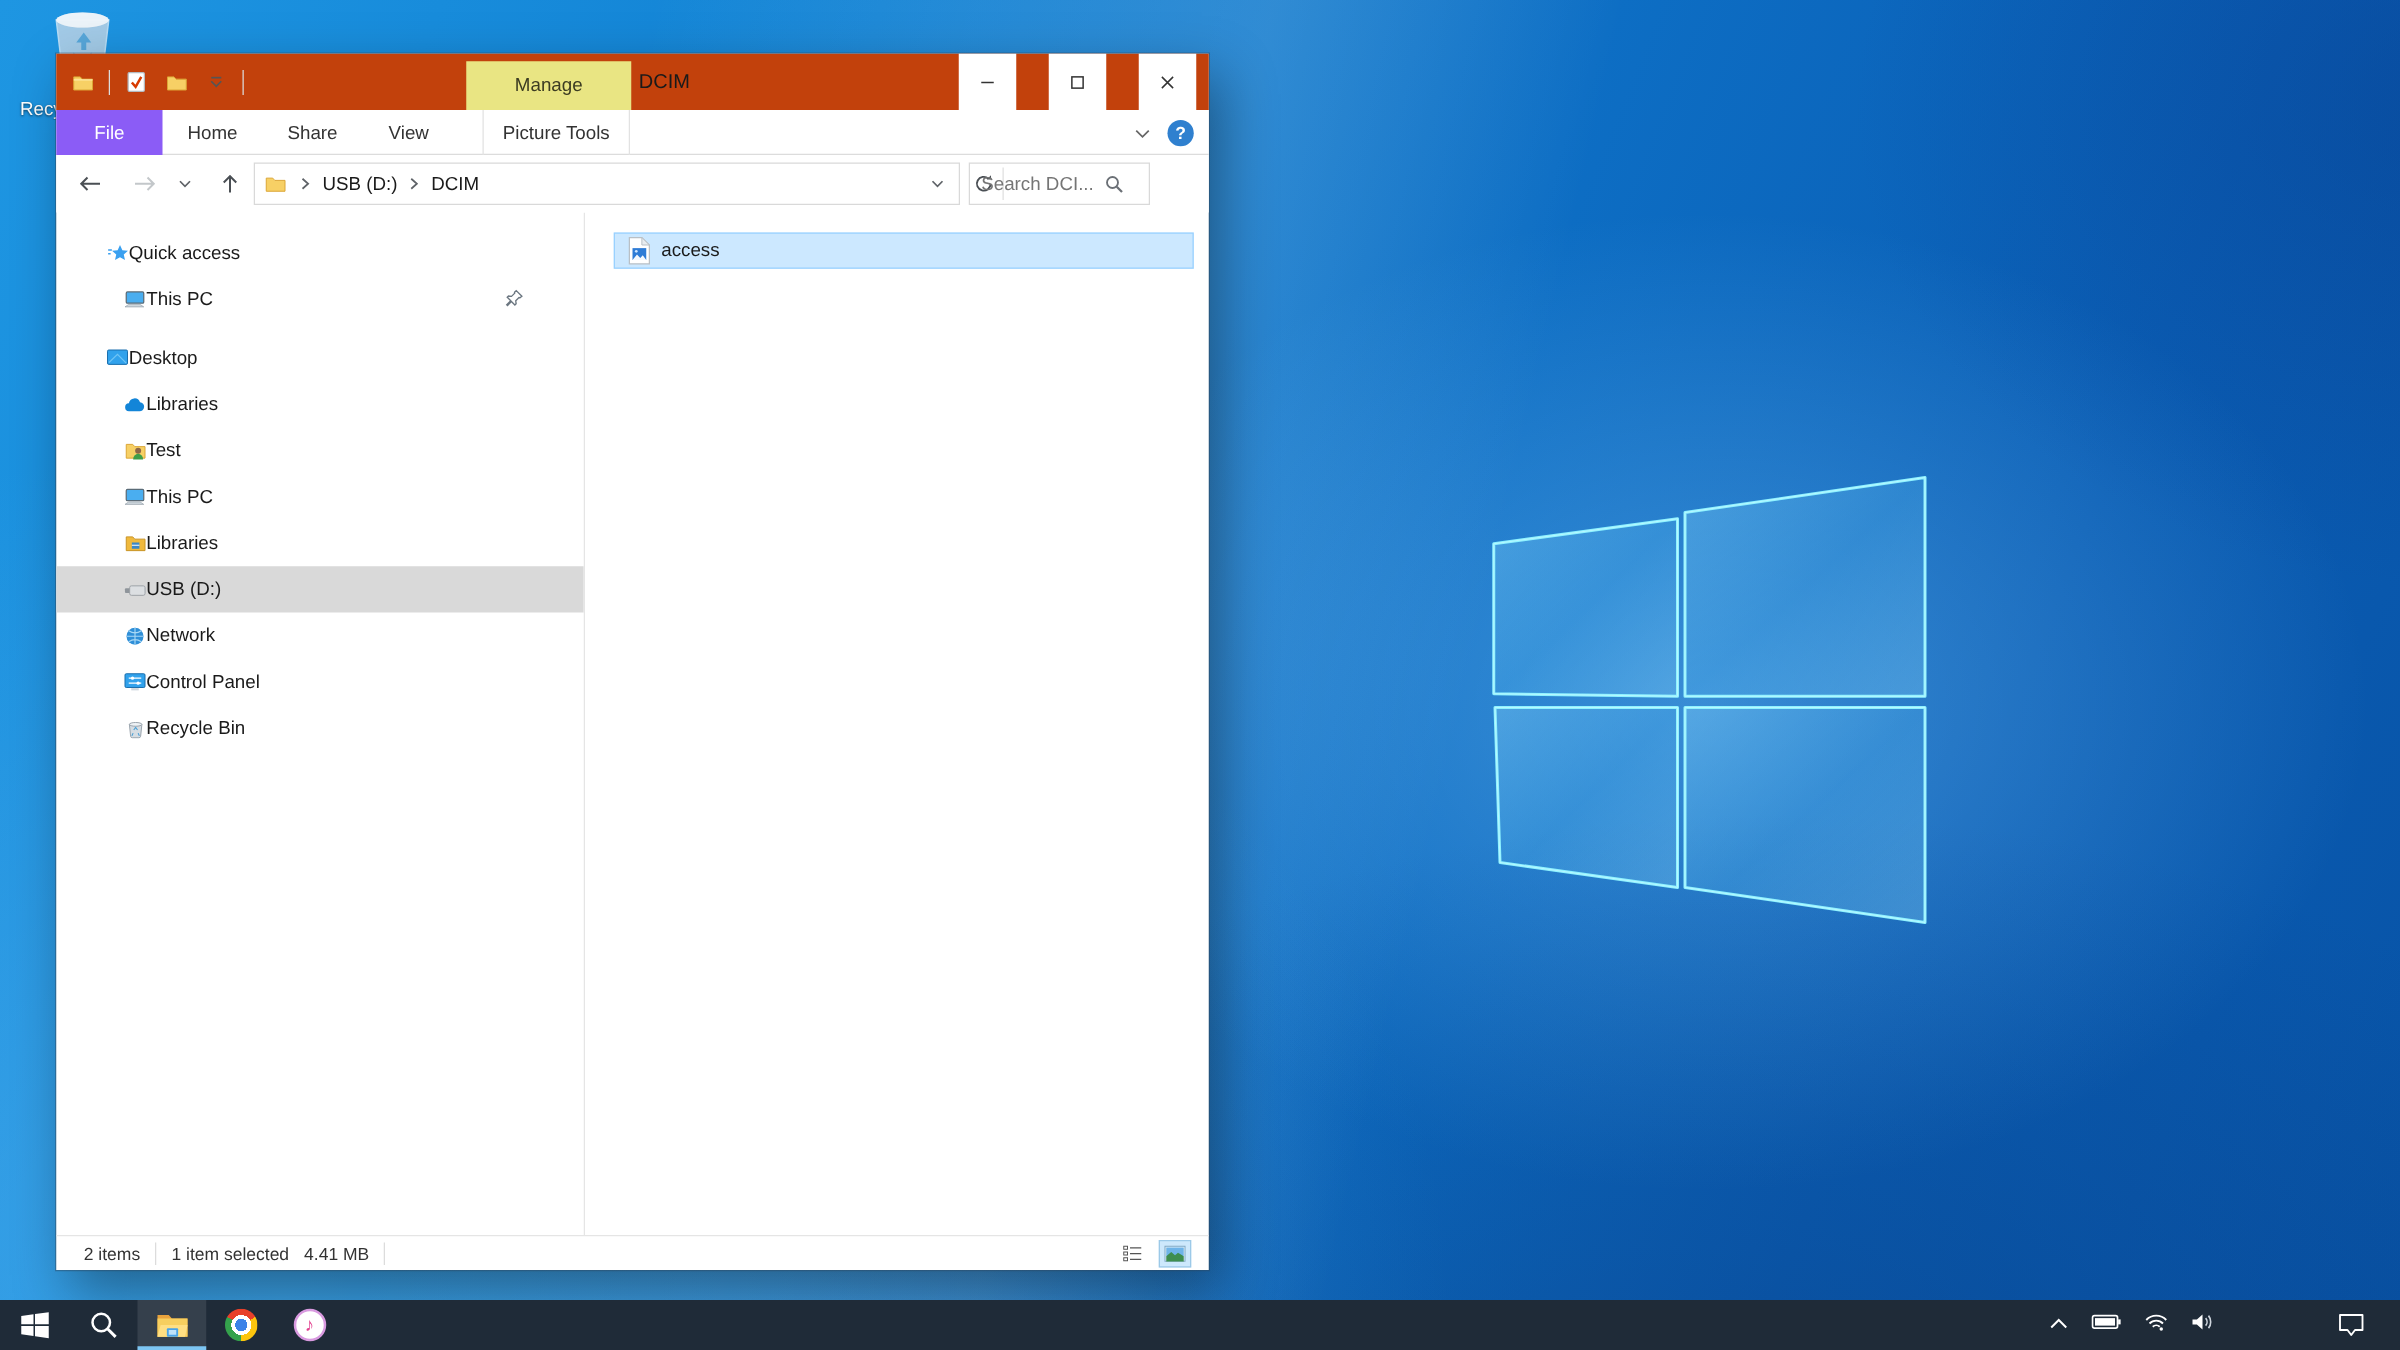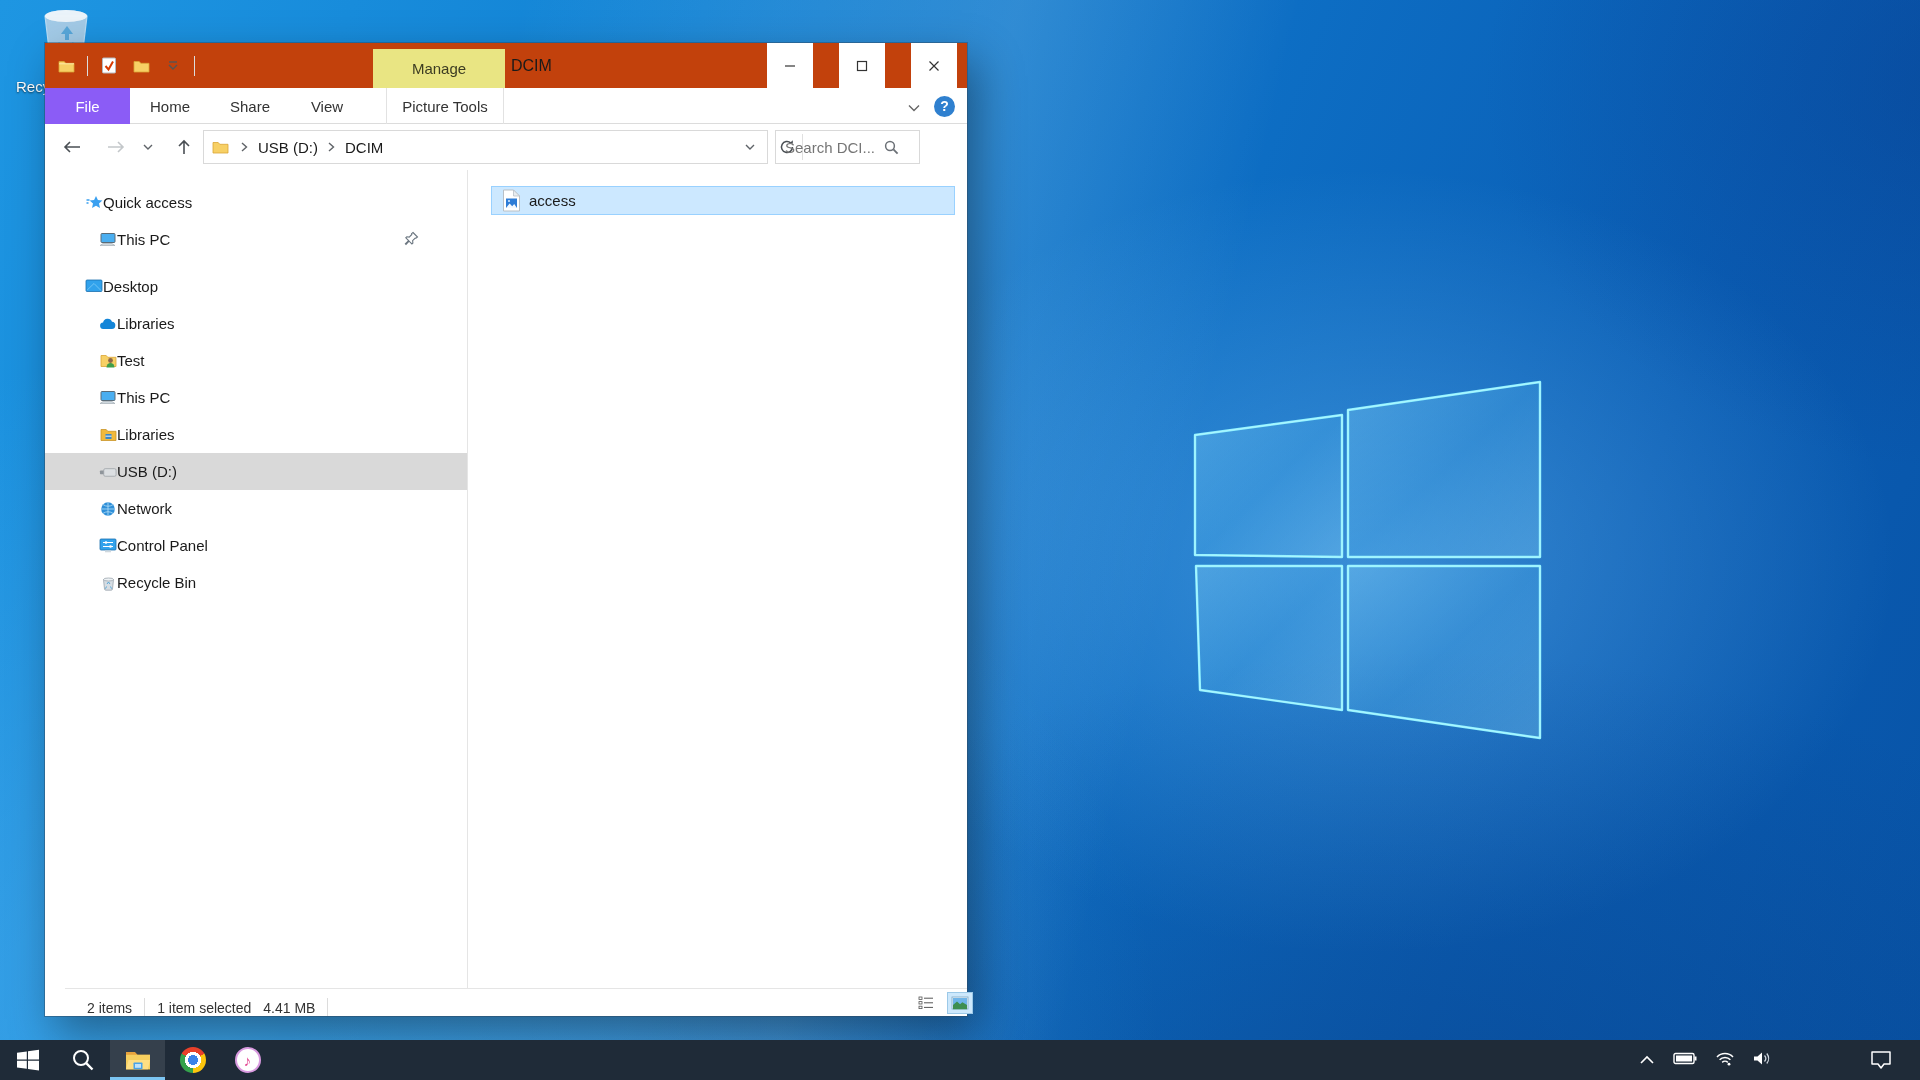--- a/index.html
+++ b/index.html
@@ -76,7 +76,7 @@
   .filerow.selected { background:#cce8ff; border-color:#99d1ff; }
   .filerow .ficon { width:20px; height:24px; display:flex; align-items:center; justify-content:center; }
 
-  .statusbar { position:relative; height:28px; flex:0 0 28px; border-top:1px solid #e5e5e5; display:flex; align-items:flex-end; font-size:14px; color:#333;margin-left:20px; }
+  .statusbar { position:relative; height:28px; flex:0 0 28px; border-top:1px solid #e5e5e5; display:flex; align-items:center; font-size:14px; color:#333; }
   .statusbar .st { padding:0 12px; }
   .statusbar .ssep { width:1px; height:18px; background:#dcdcdc; }
   .view-btn { position:absolute; top:3px; width:26px; height:22px; display:flex; align-items:center; justify-content:center; }

